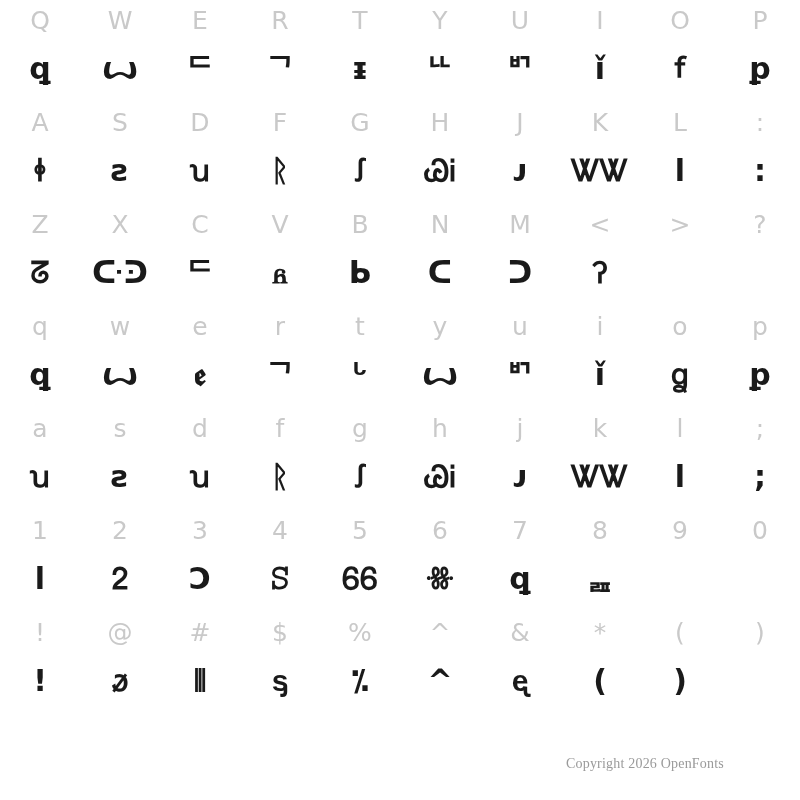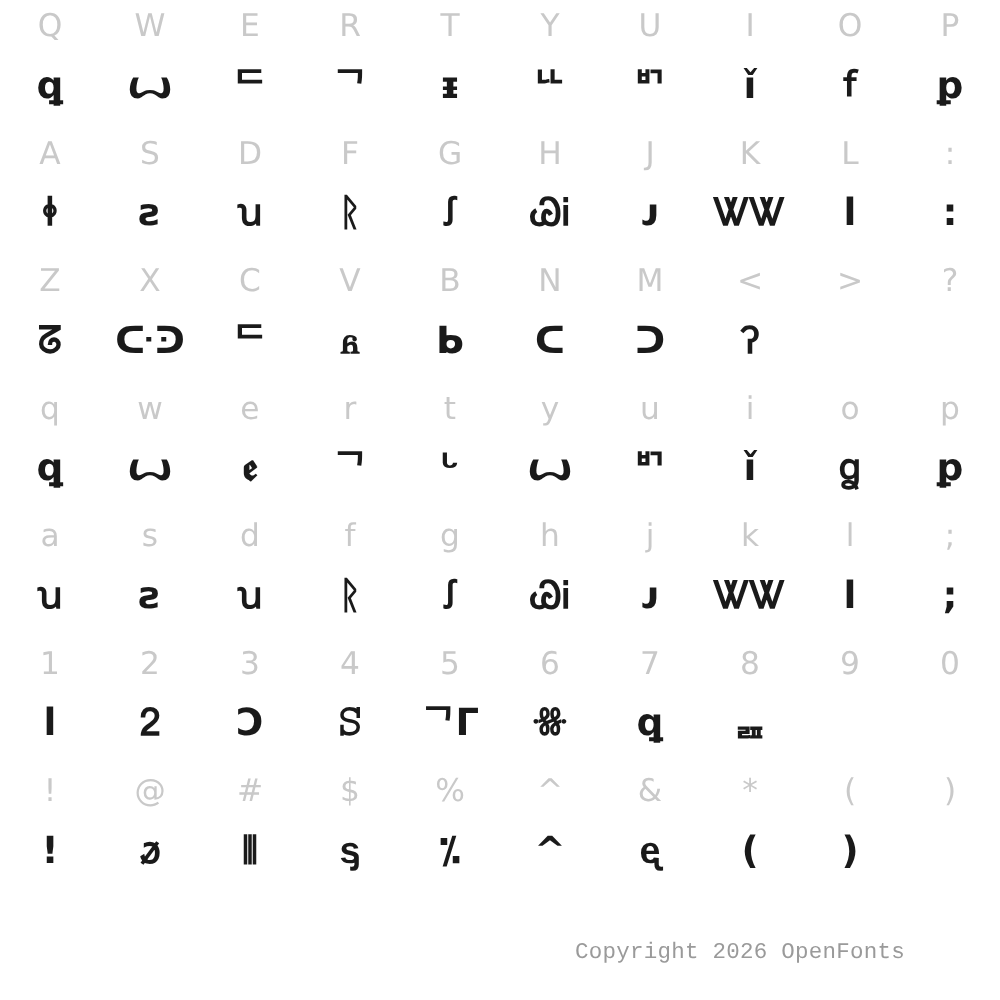--- a/index.html
+++ b/index.html
@@ -226,6 +226,7 @@
       <div class="cell">ᒿ</div>
       <div class="cell">ꓛ</div>
       <div class="cell">ꕶ</div>
+      <div class="cell">ᏮᏮ</div>
       <div class="cell">ᄀᒥ</div>
       <div class="cell">ꗥ</div>
       <div class="cell">ꝗ</div>

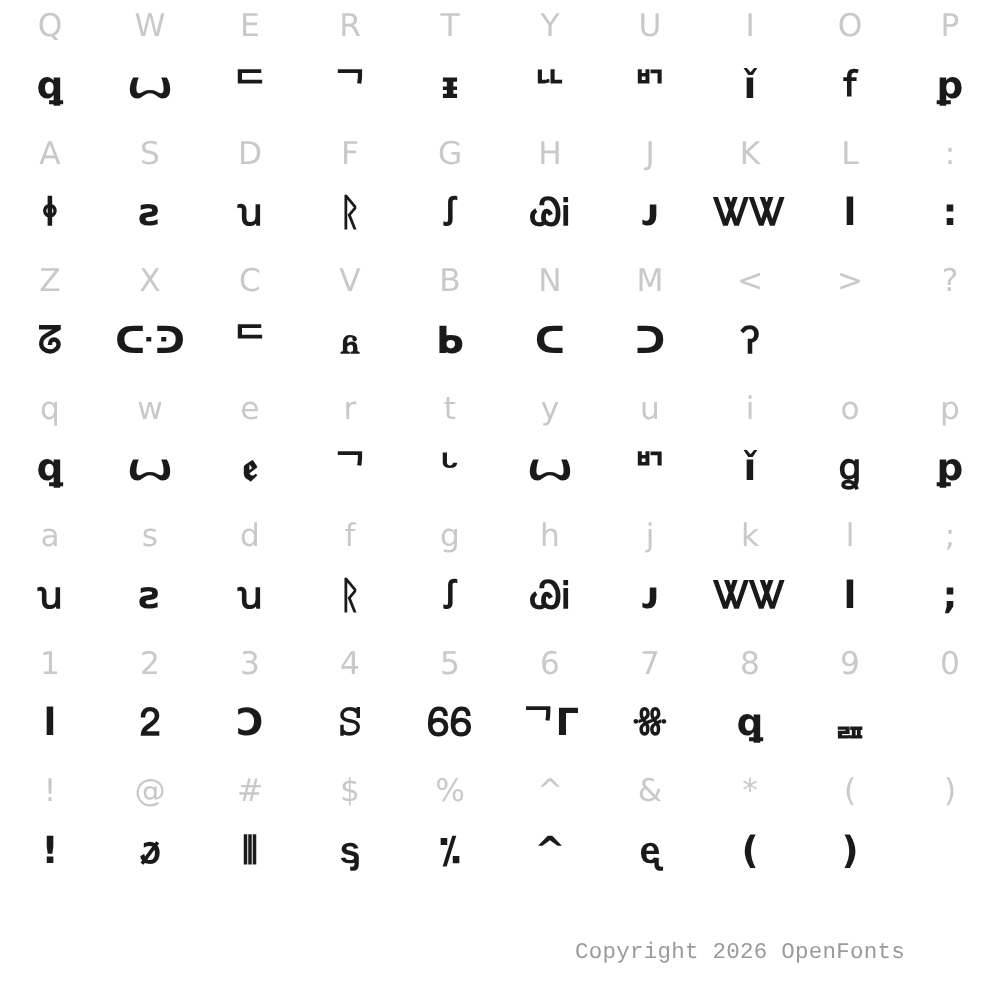--- a/index.html
+++ b/index.html
@@ -227,7 +227,6 @@
       <div class="cell">ꓛ</div>
       <div class="cell">ꕶ</div>
       <div class="cell">ᏮᏮ</div>
-      <div class="cell">ᄀᒥ</div>
       <div class="cell">ꗥ</div>
       <div class="cell">ꝗ</div>
       <div class="cell">ᆵ</div>

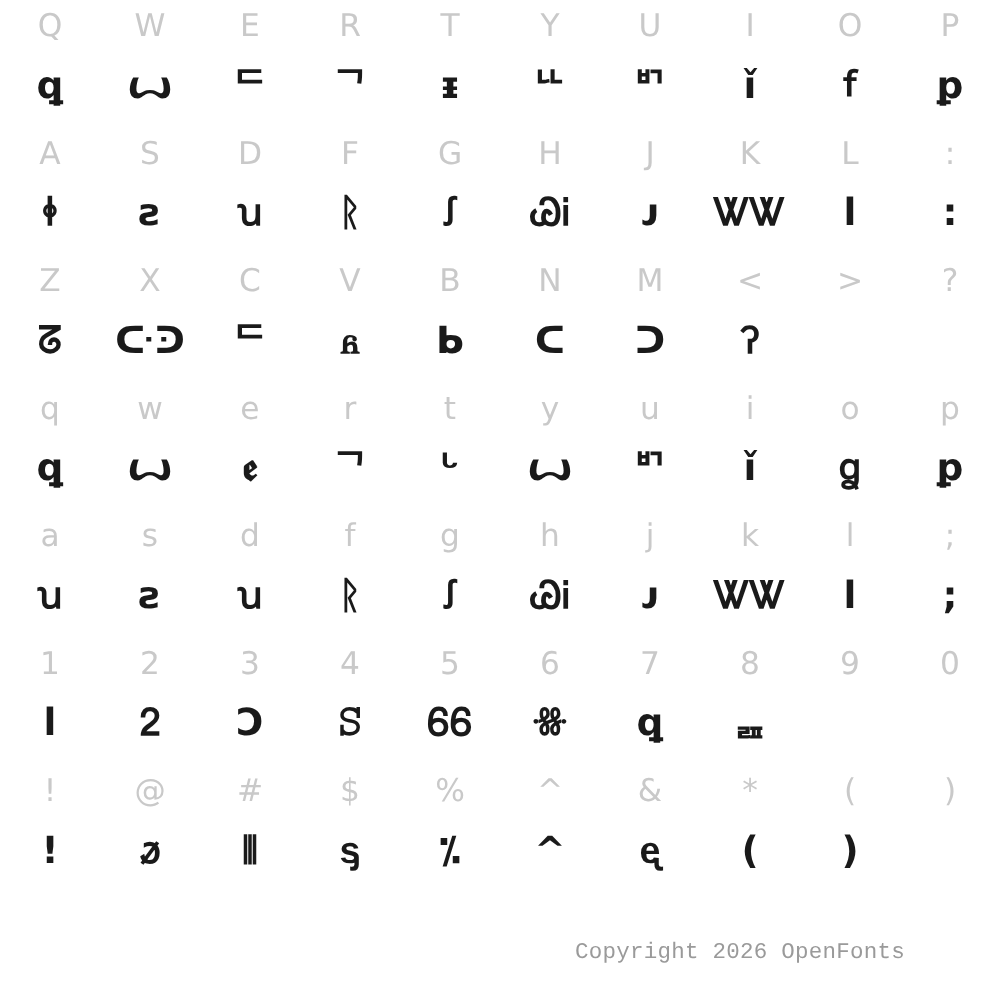--- a/index.html
+++ b/index.html
@@ -69,8 +69,8 @@
     right: 76px;
     bottom: 28px;
     color: #9a9a9a;
-    font-size: 18px;
-    font-family: Liberation Mono, monospace;
+    font-size: 14px;
+    font-family: Liberation Serif, serif;
     letter-spacing: 0.2px;
   }
 </style>

